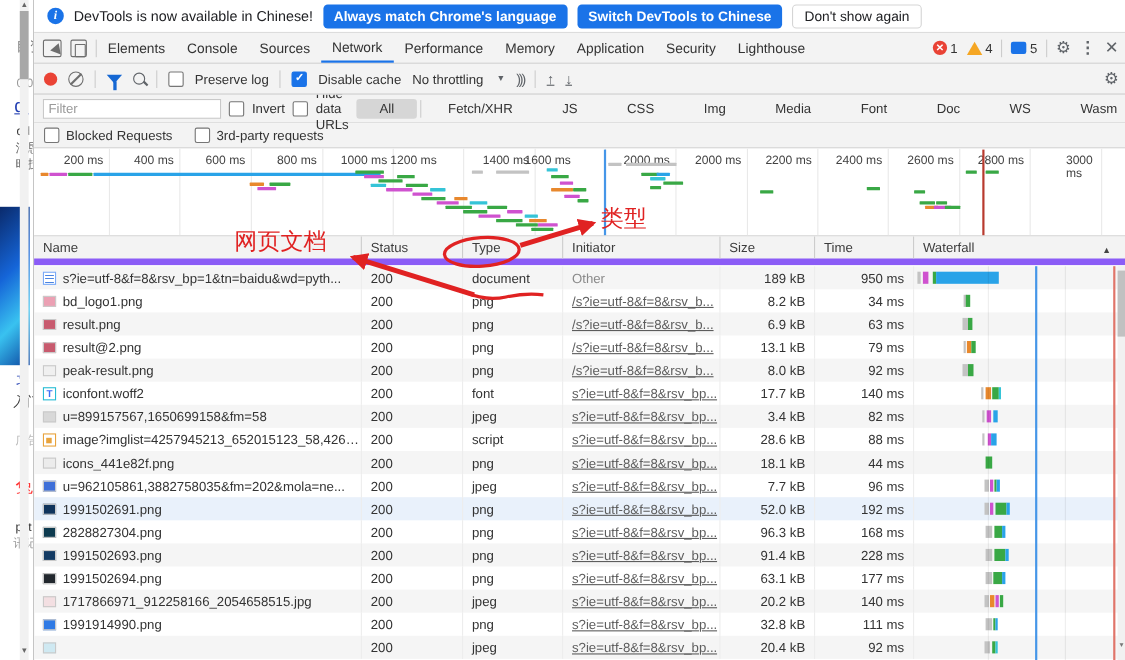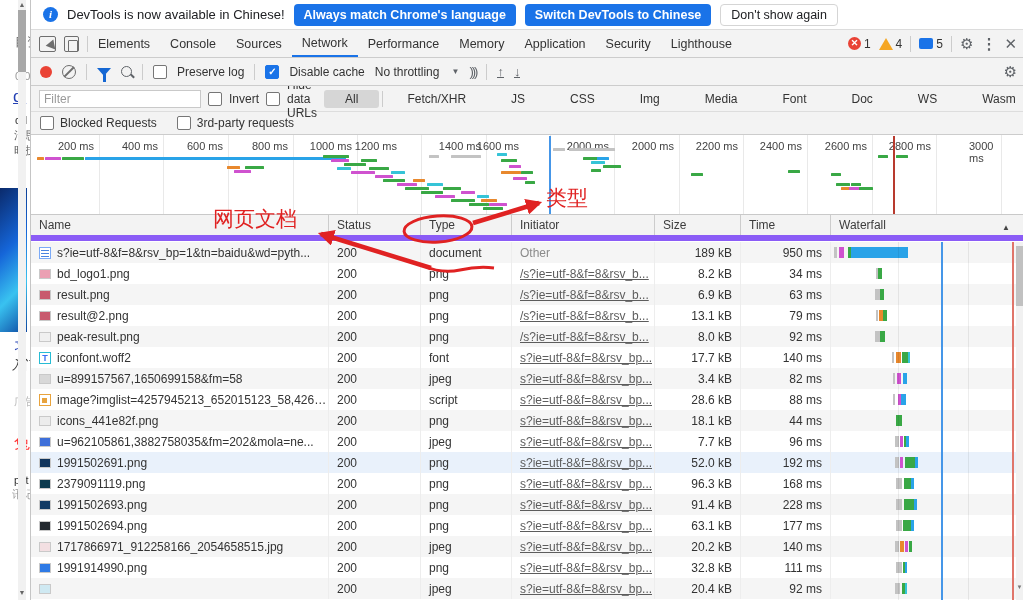--- a/index.html
+++ b/index.html
@@ -568,7 +568,7 @@
         <div class="row">
           <div class="cell c0">
             <span class="fileicon fi-img" style="background: rgb(13, 59, 79);"></span>
-            <span class="ntext">2379091119.png</span>
+            <span class="ntext">2828827304.png</span>
           </div>
           <div class="cell c1">200</div>
           <div class="cell c2">png</div>

